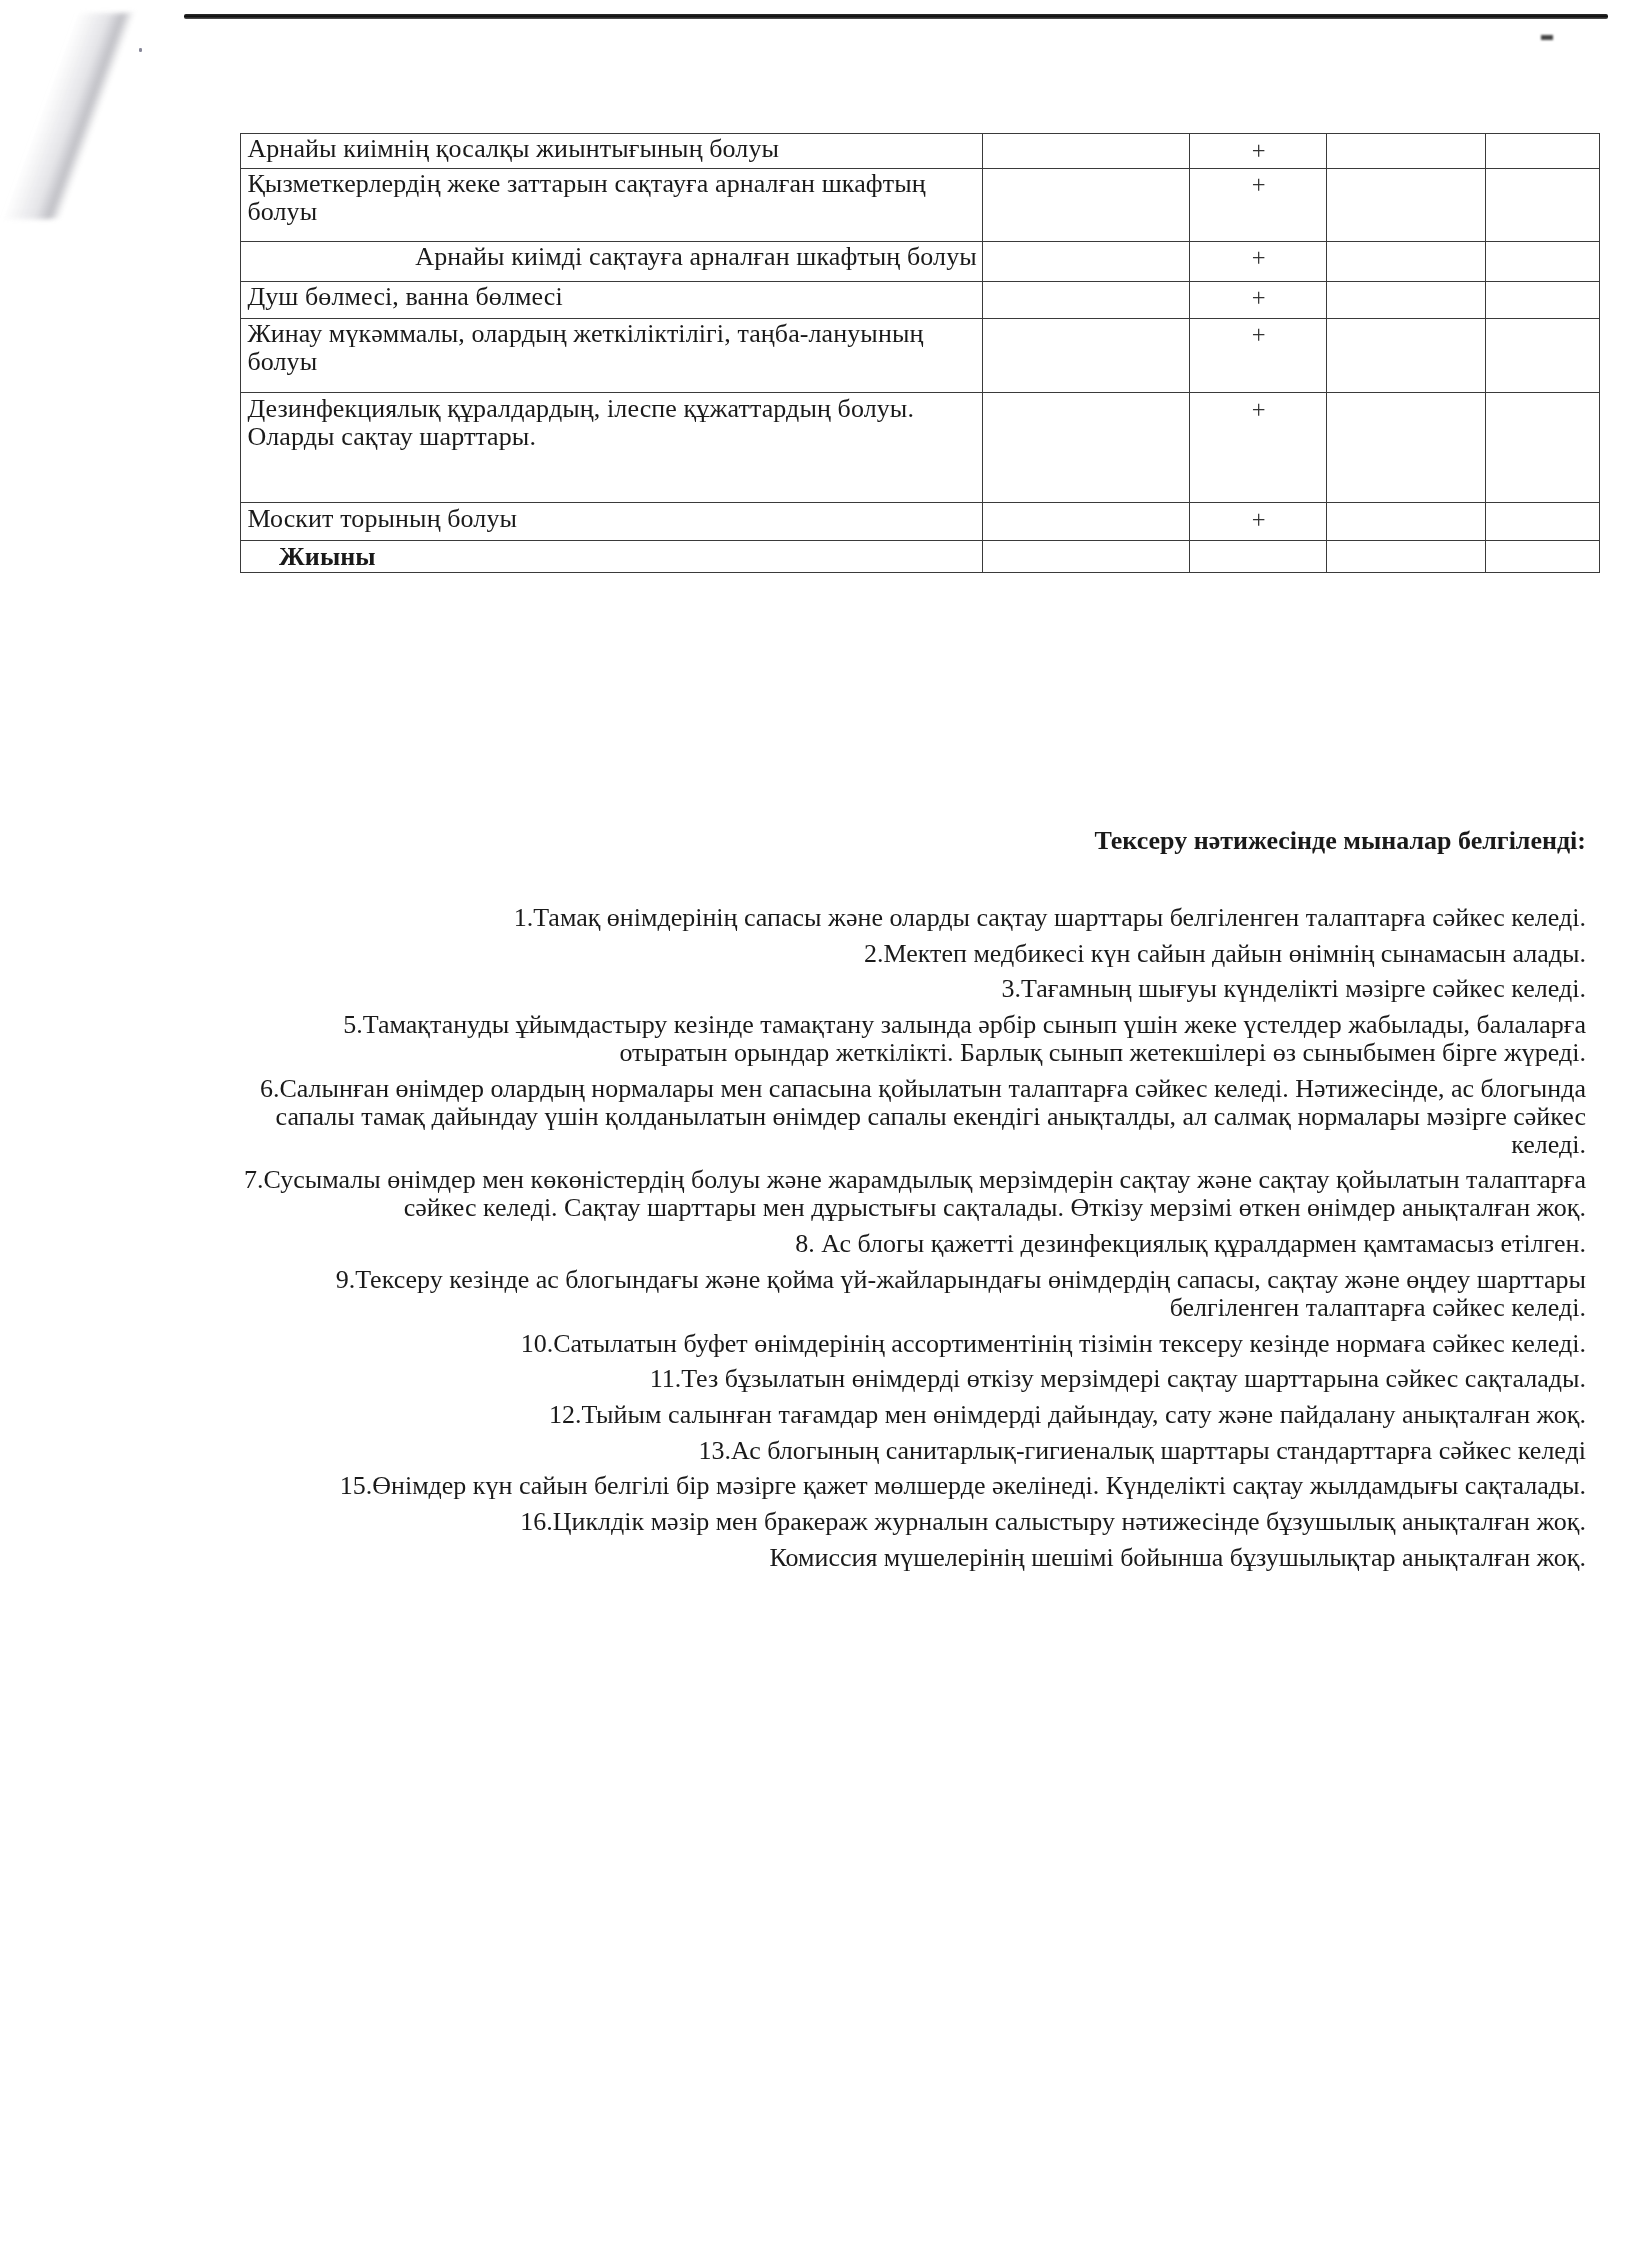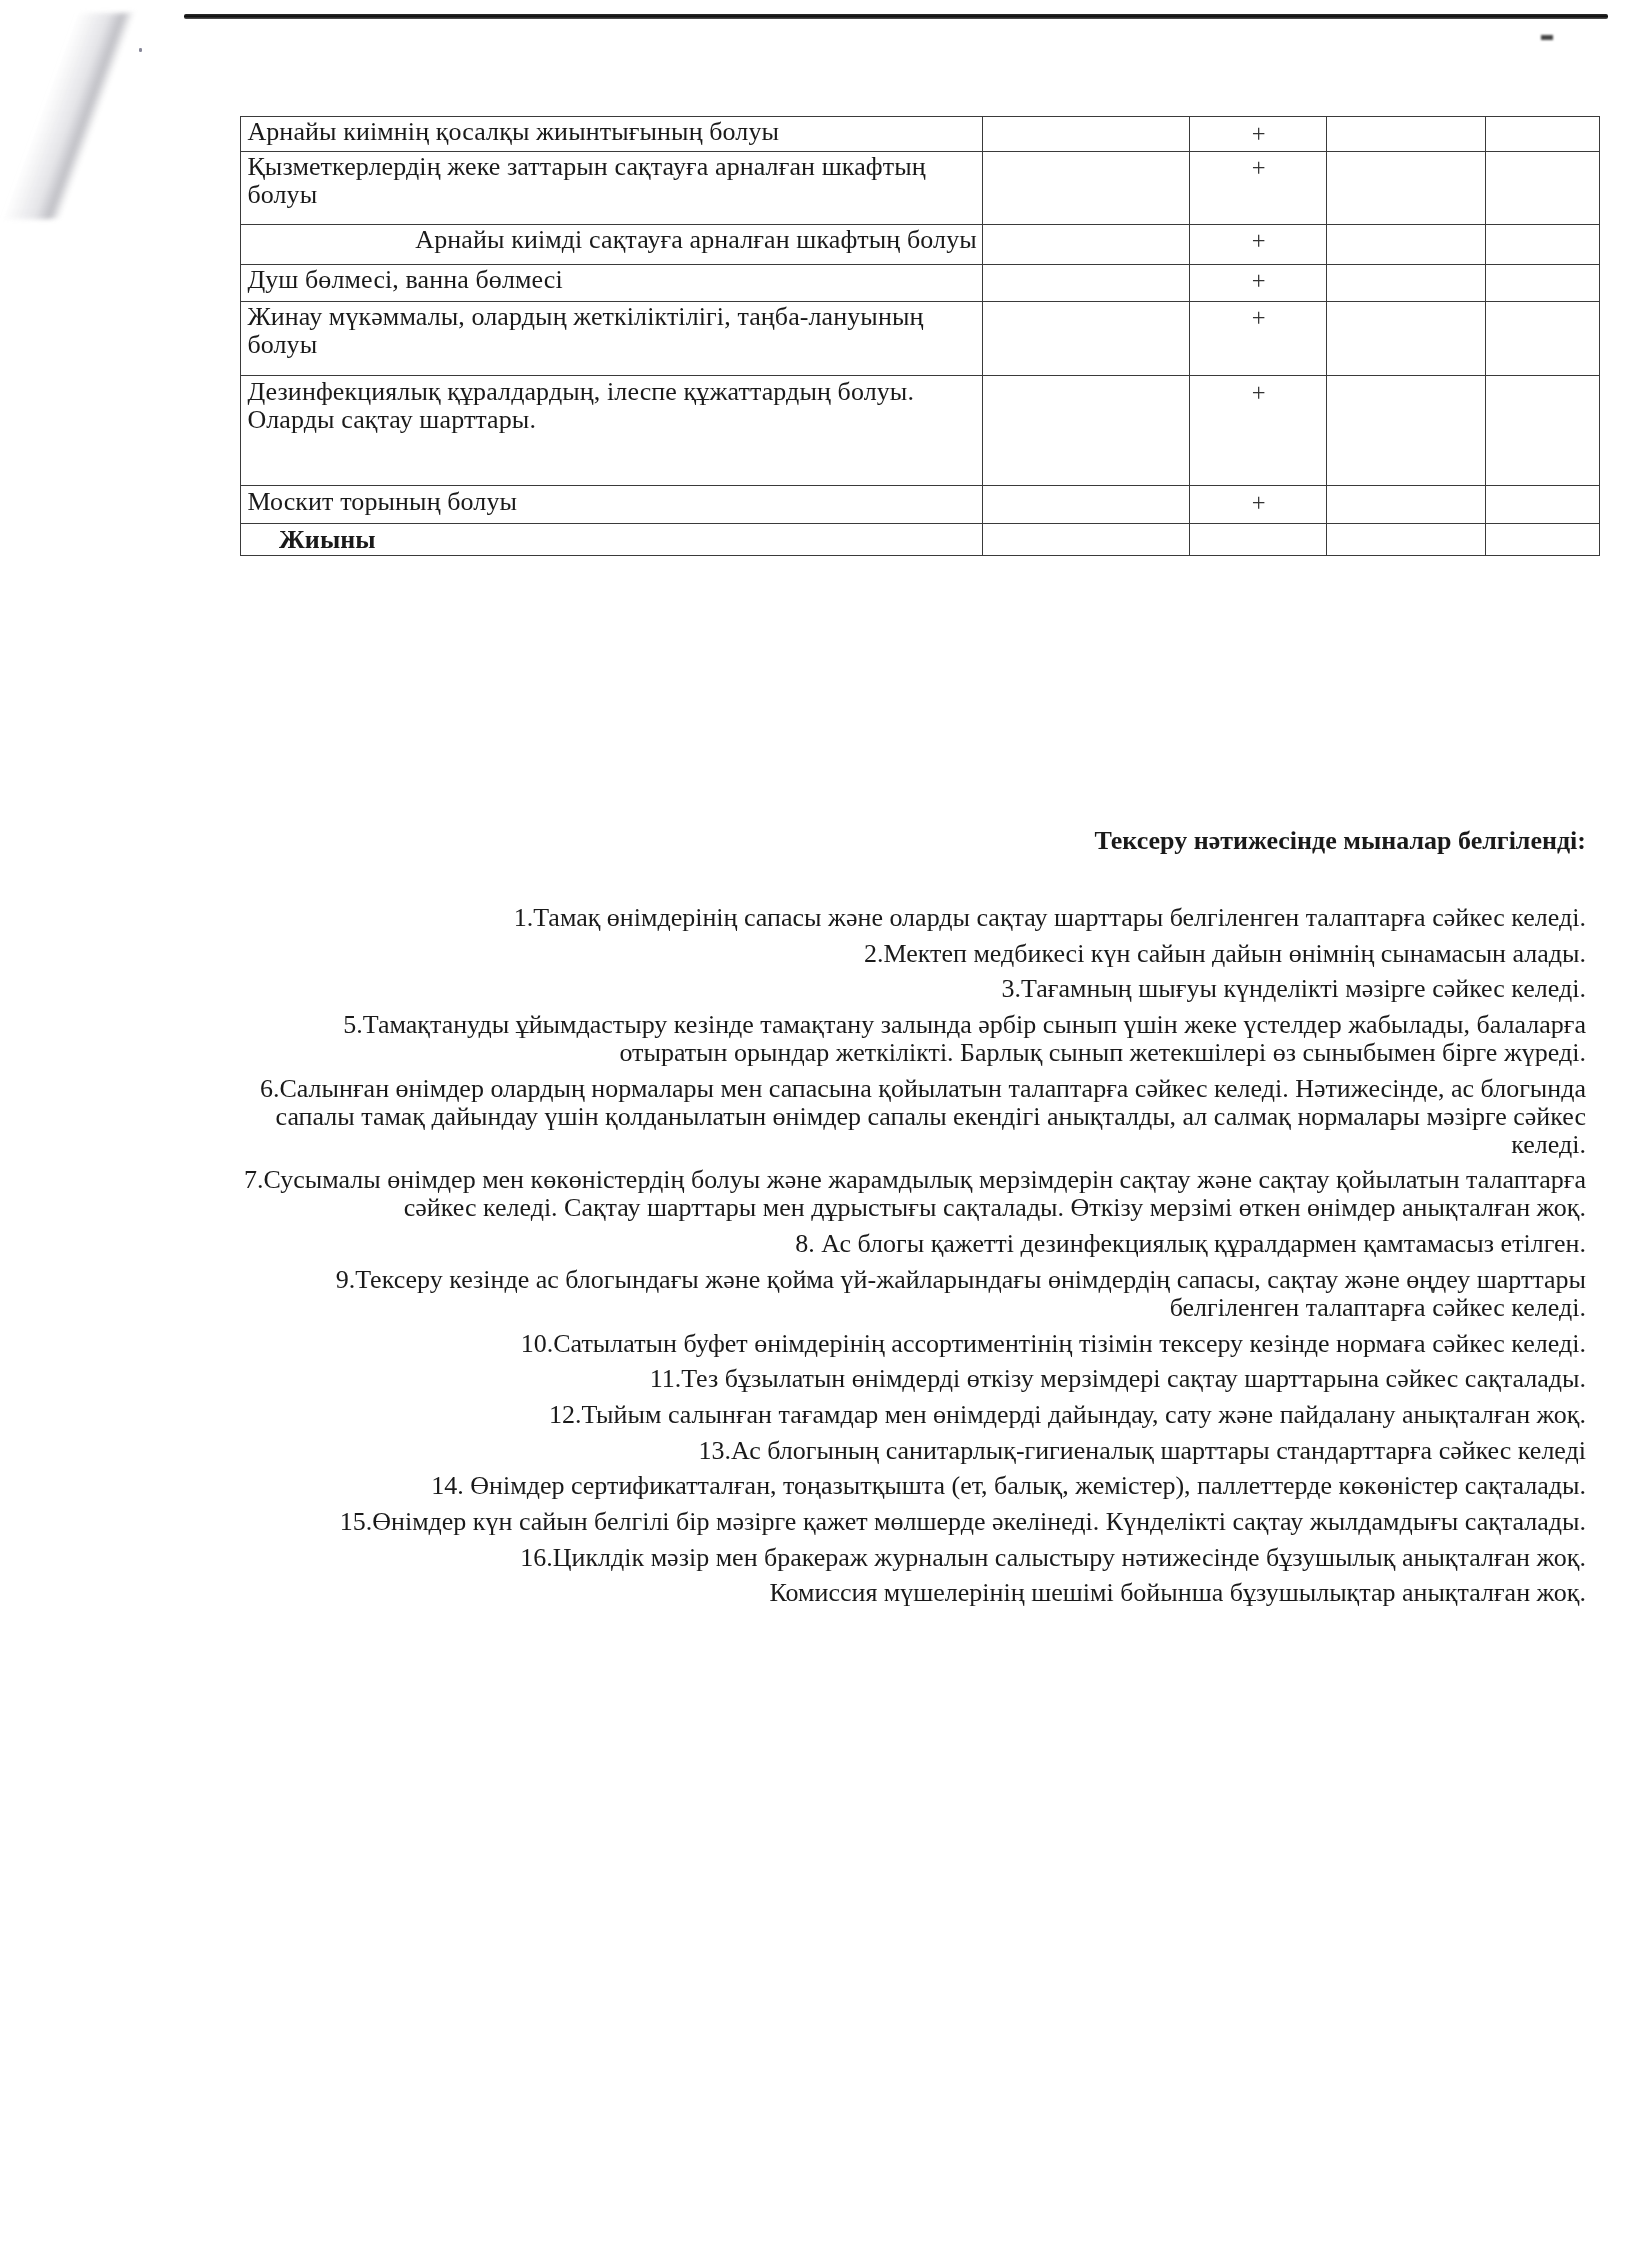--- a/index.html
+++ b/index.html
@@ -27,7 +27,7 @@
 
   
   .checklist {
-    position: absolute; left: 240px; top: 116px; width: 1359px;
+    position: absolute; left: 240px; top: 133px; width: 1359px;
     border-collapse: collapse; table-layout: fixed;
     font-size: 26px; line-height: 28px;
   }

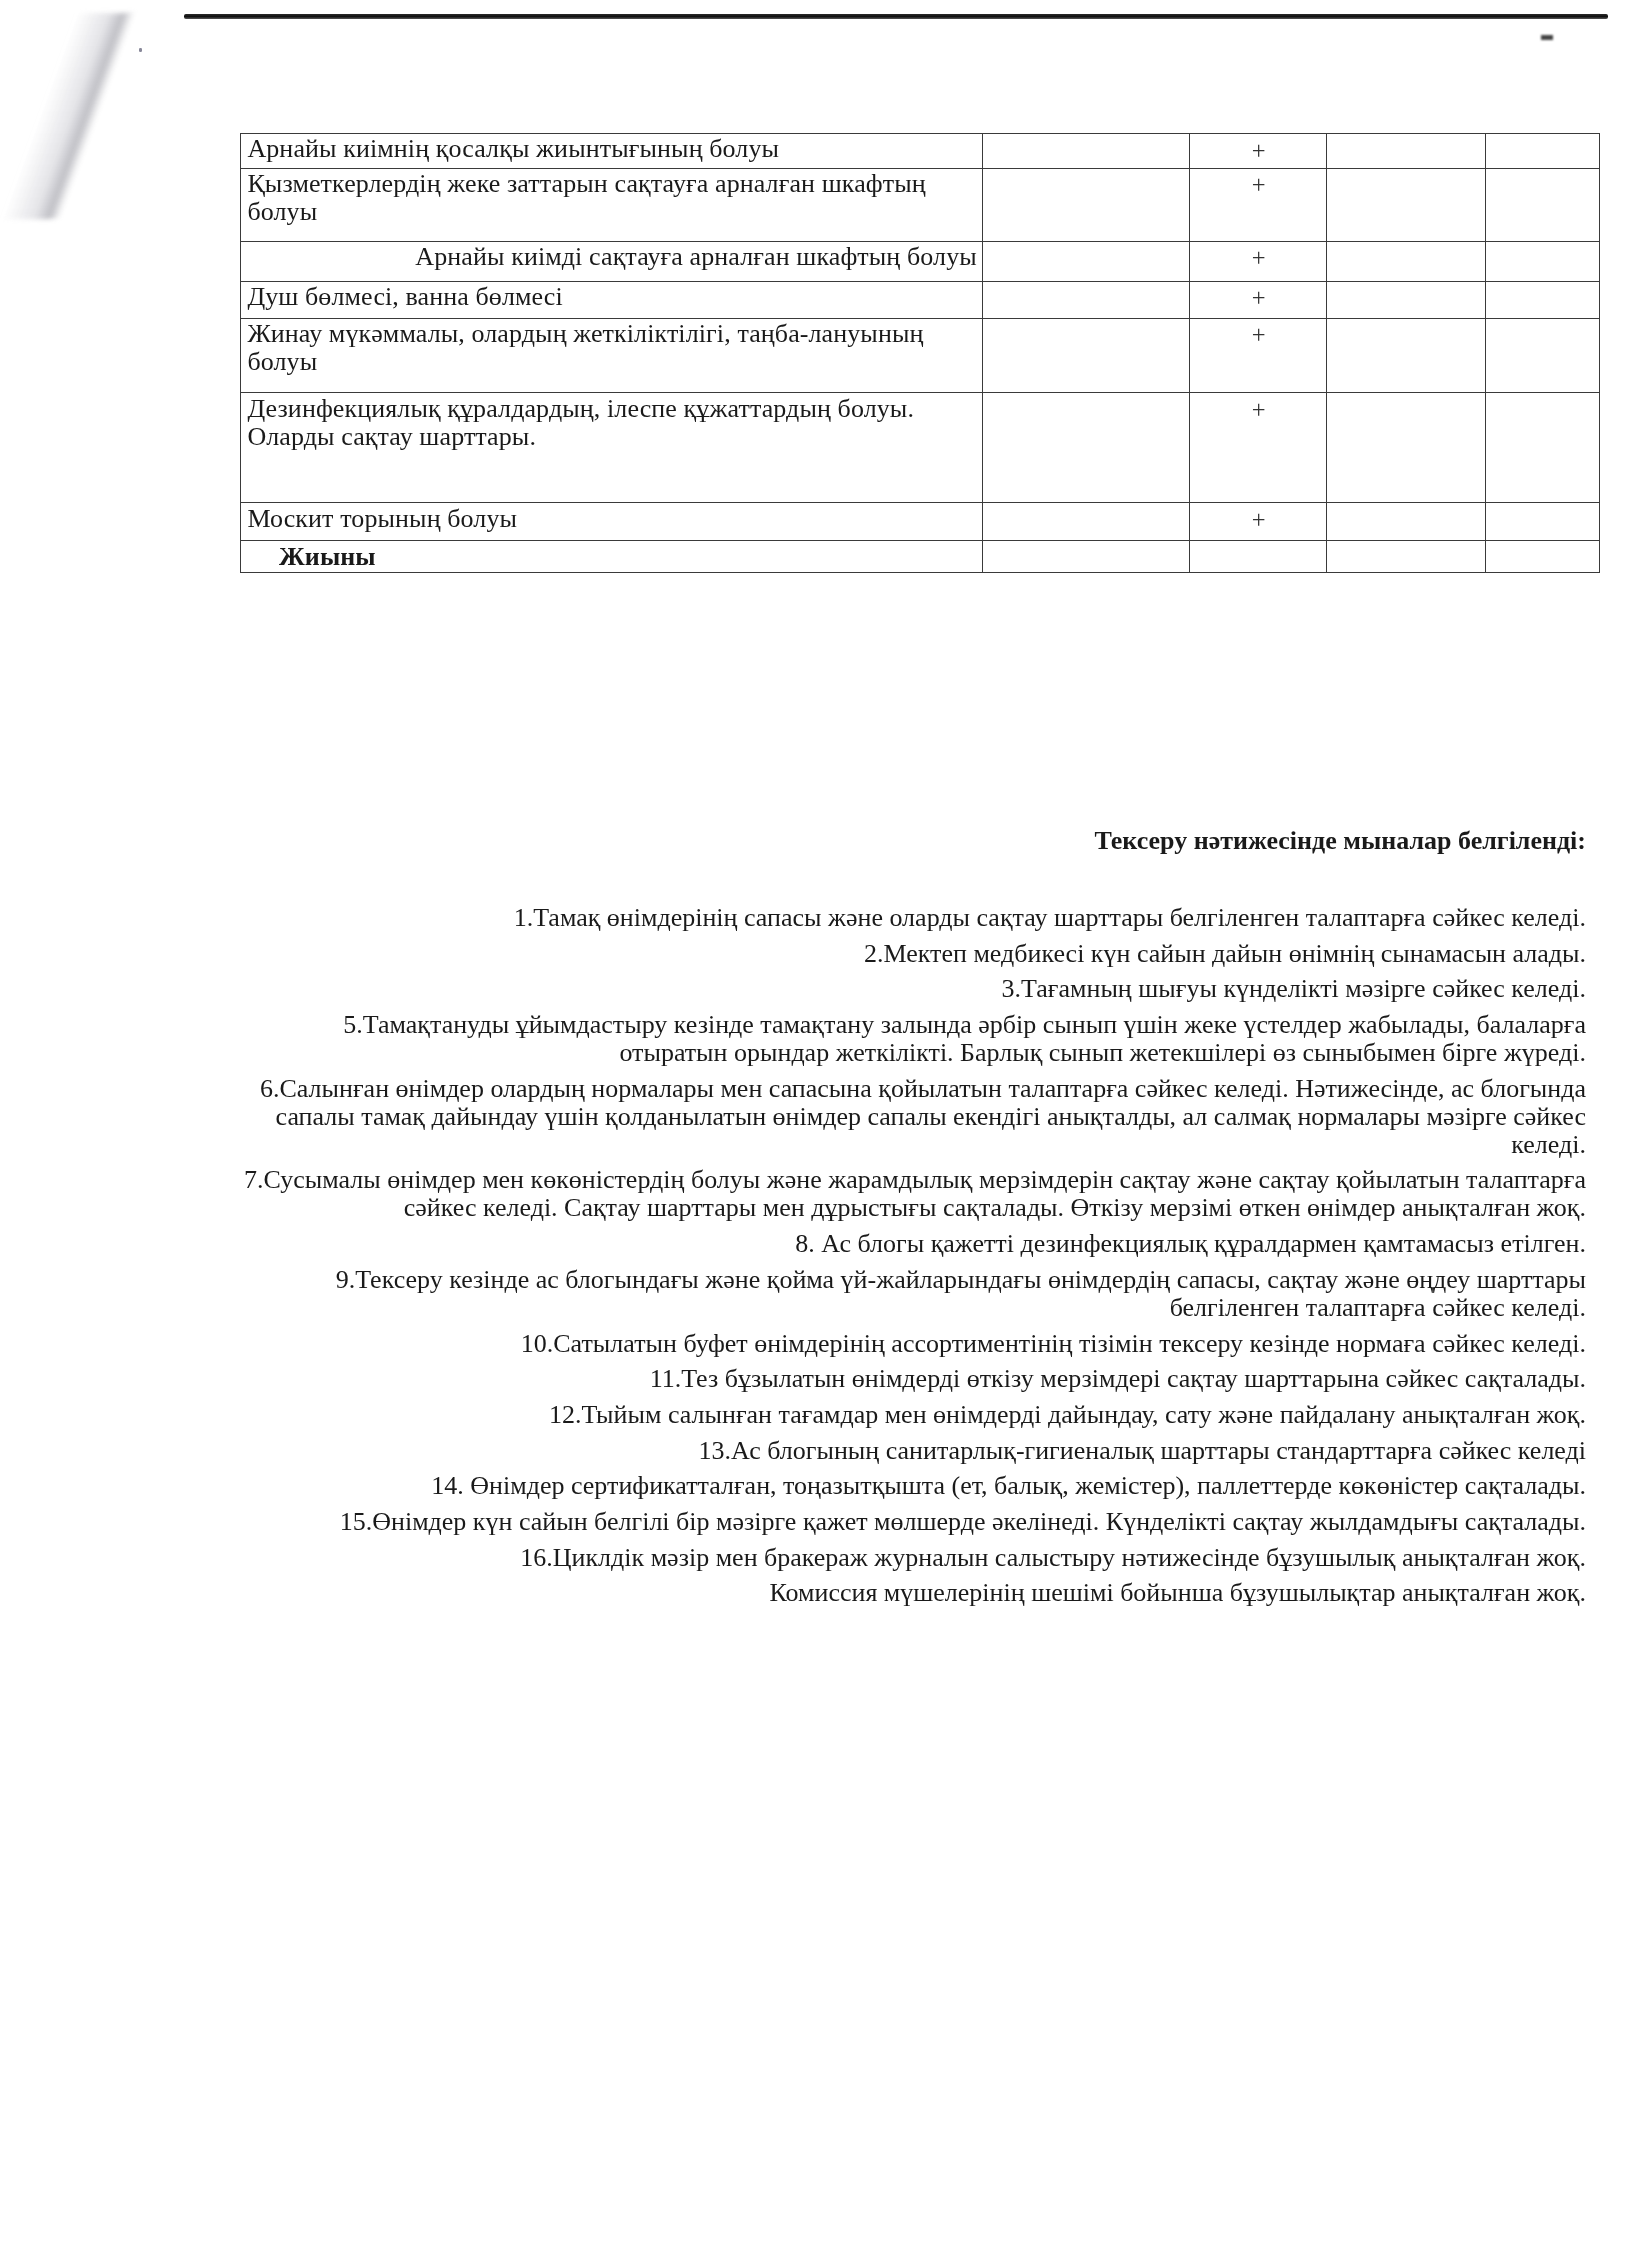--- a/index.html
+++ b/index.html
@@ -150,7 +150,6 @@
   <div class="finding">11.Тез бұзылатын өнімдерді өткізу мерзімдері сақтау шарттарына сәйкес сақталады.</div>
   <div class="finding">12.Тыйым салынған тағамдар мен өнімдерді дайындау, сату және пайдалану анықталған жоқ.</div>
   <div class="finding">13.Ас блогының санитарлық-гигиеналық шарттары стандарттарға сәйкес келеді</div>
-  <div class="finding">14. Өнімдер сертификатталған, тоңазытқышта (ет, балық, жемістер), паллеттерде көкөністер сақталады.</div>
   <div class="finding">15.Өнімдер күн сайын белгілі бір мәзірге қажет мөлшерде әкелінеді. Күнделікті сақтау жылдамдығы сақталады.</div>
   <div class="finding">16.Циклдік мәзір мен бракераж журналын салыстыру нәтижесінде бұзушылық анықталған жоқ.</div>
   <div class="conclusion">Комиссия мүшелерінің шешімі бойынша бұзушылықтар анықталған жоқ.</div>

